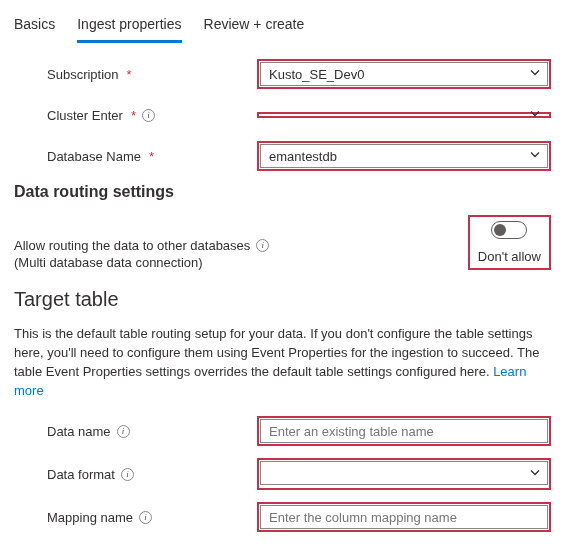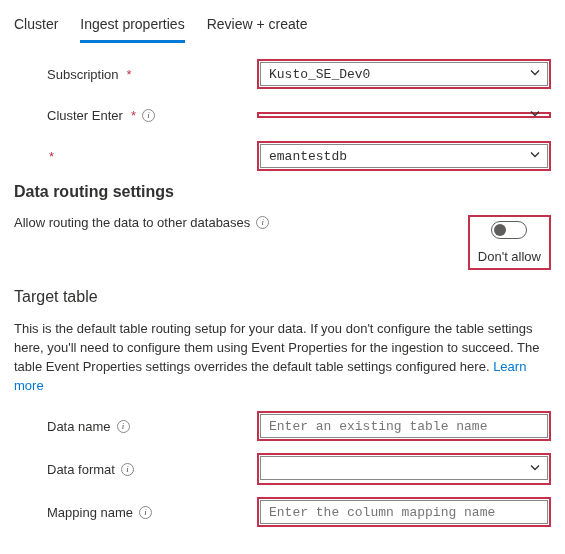--- a/index.html
+++ b/index.html
@@ -142,7 +142,7 @@
 <body>
 
 <div class="tabs">
-  <div class="tab">Cluster</div>
+  <div class="tab">Basics</div>
   <div class="tab active">Ingest properties</div>
   <div class="tab">Review + create</div>
 </div>

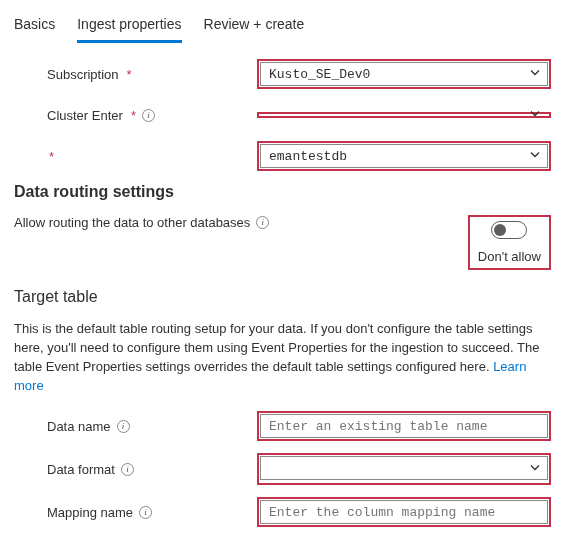--- a/index.html
+++ b/index.html
@@ -72,7 +72,7 @@
       background:#fff;
       font-size:13px;
       padding:0 24px 0 8px;
-      font-family:Liberation Mono, monospace;
+      font-family:Liberation Sans, sans-serif;
       color:#323130;
     }
     .text-input::placeholder { color:#767676; }

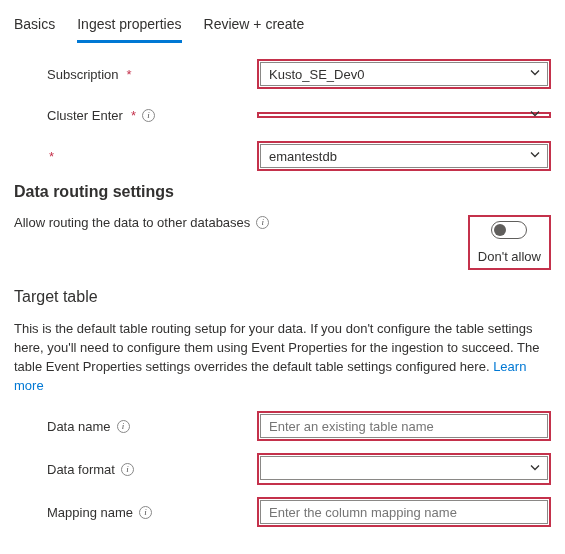--- a/index.html
+++ b/index.html
@@ -179,6 +179,7 @@
 
 <div class="form-row">
   <div class="form-label">
+    <span>Database Name</span>
       <span class="req">*</span>
   </div>
   <div class="field-wrap highlight">

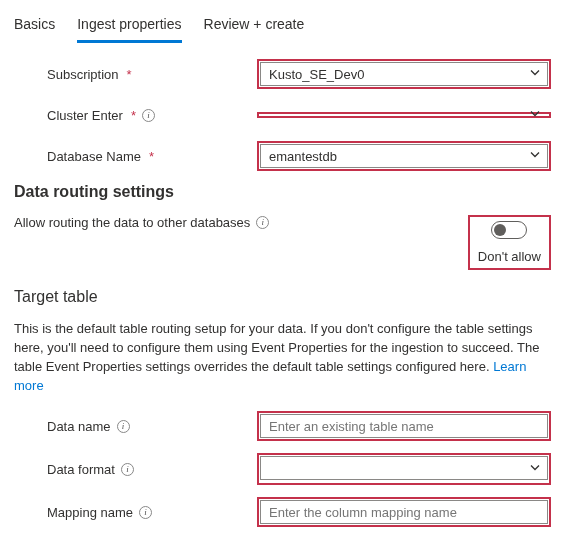--- a/index.html
+++ b/index.html
@@ -97,7 +97,7 @@
     }
     .routing-row {
       display:flex;
-      align-items:flex-start;
+      align-items:flex-end;
       justify-content:space-between;
       margin-bottom:18px;
     }

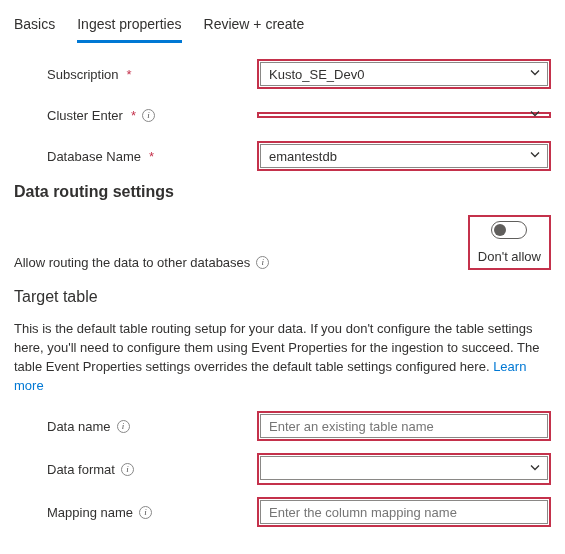--- a/index.html
+++ b/index.html
@@ -200,6 +200,7 @@
       <span>Allow routing the data to other databases</span>
       <span class="info-icon">i</span>
     </div>
+    <div>(Multi database data connection)</div>
   </div>
   <div class="toggle-box">
     <div class="toggle">

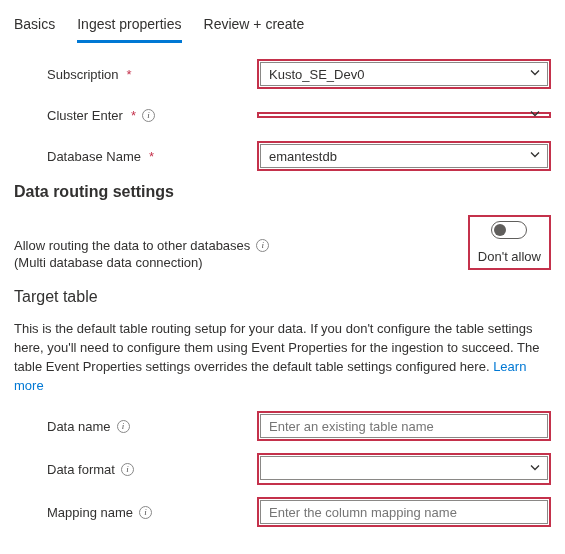--- a/index.html
+++ b/index.html
@@ -130,7 +130,7 @@
       position:absolute;
       left:2px; top:2px;
     }
-    .subsection-title { font-size:16px; margin-bottom:14px; }
+    .subsection-title { font-size:20px; margin-bottom:14px; }
     .desc {
       font-size:13px;
       line-height:1.45;

